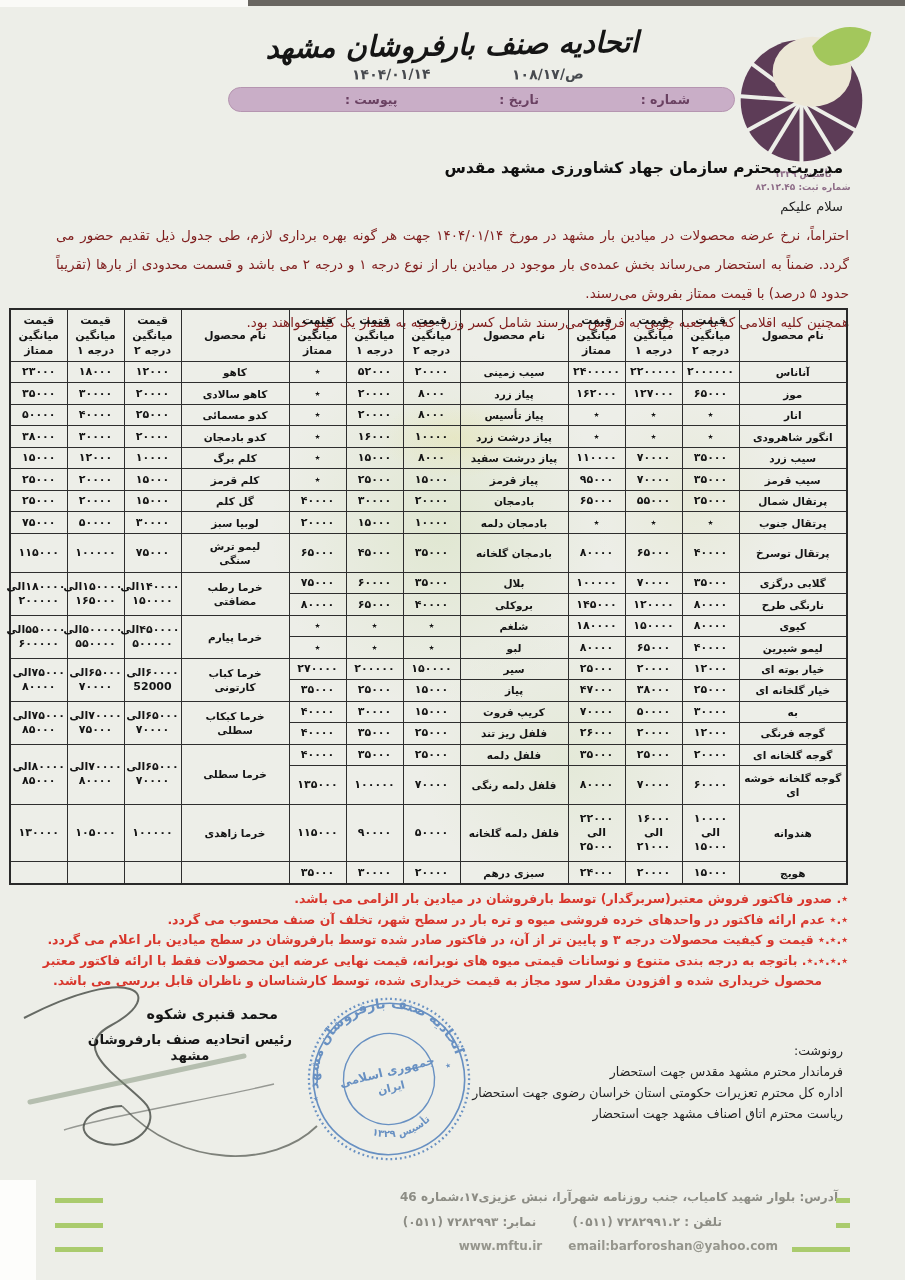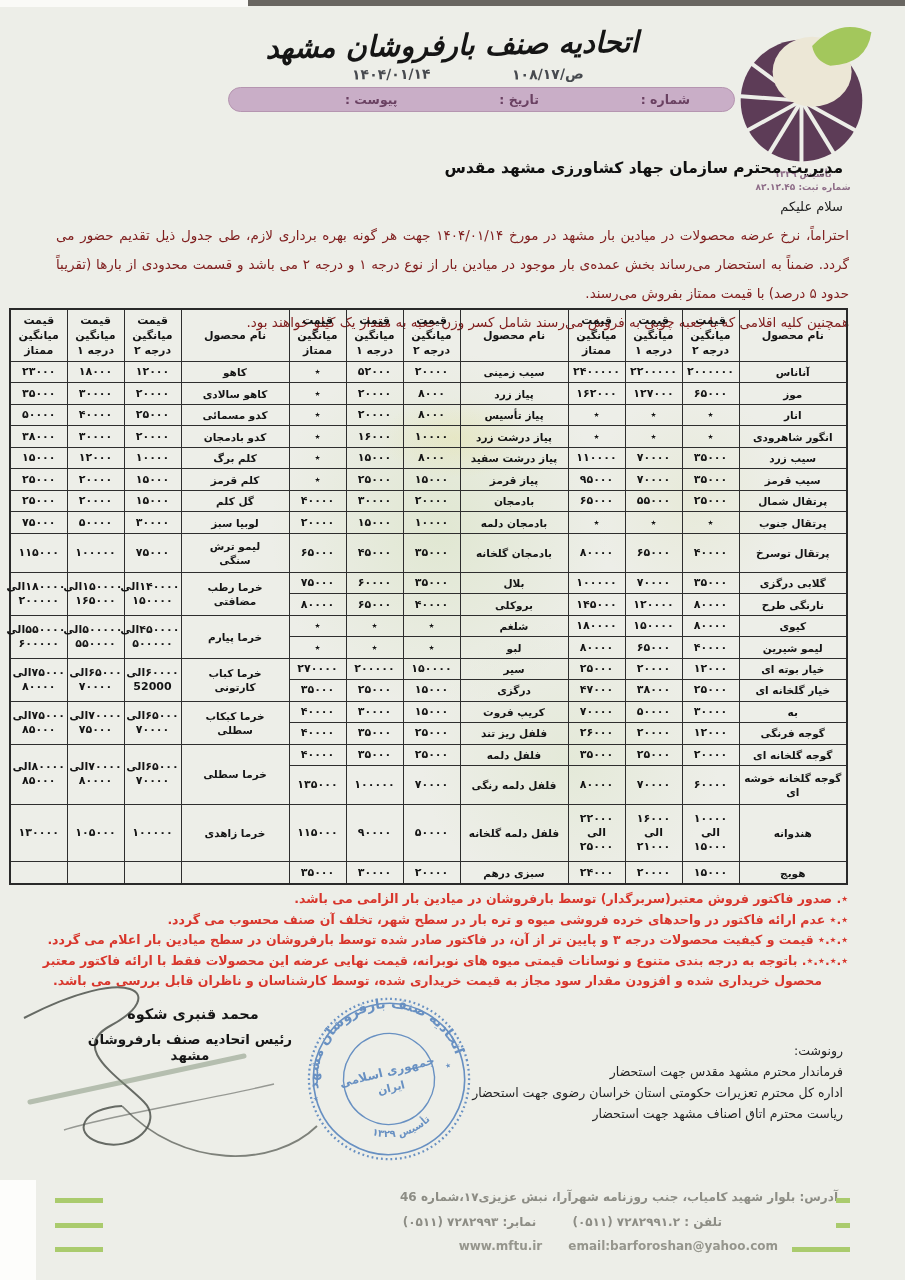--- a/index.html
+++ b/index.html
@@ -374,7 +374,7 @@
           <td class="price">۲۵۰۰۰</td>
           <td class="price">۳۸۰۰۰</td>
           <td class="price">۴۷۰۰۰</td>
-          <td class="prod">درگزی</td>
+          <td class="prod">پیاز</td>
           <td class="price">۱۵۰۰۰</td>
           <td class="price">۲۵۰۰۰</td>
           <td class="price">۳۵۰۰۰</td>

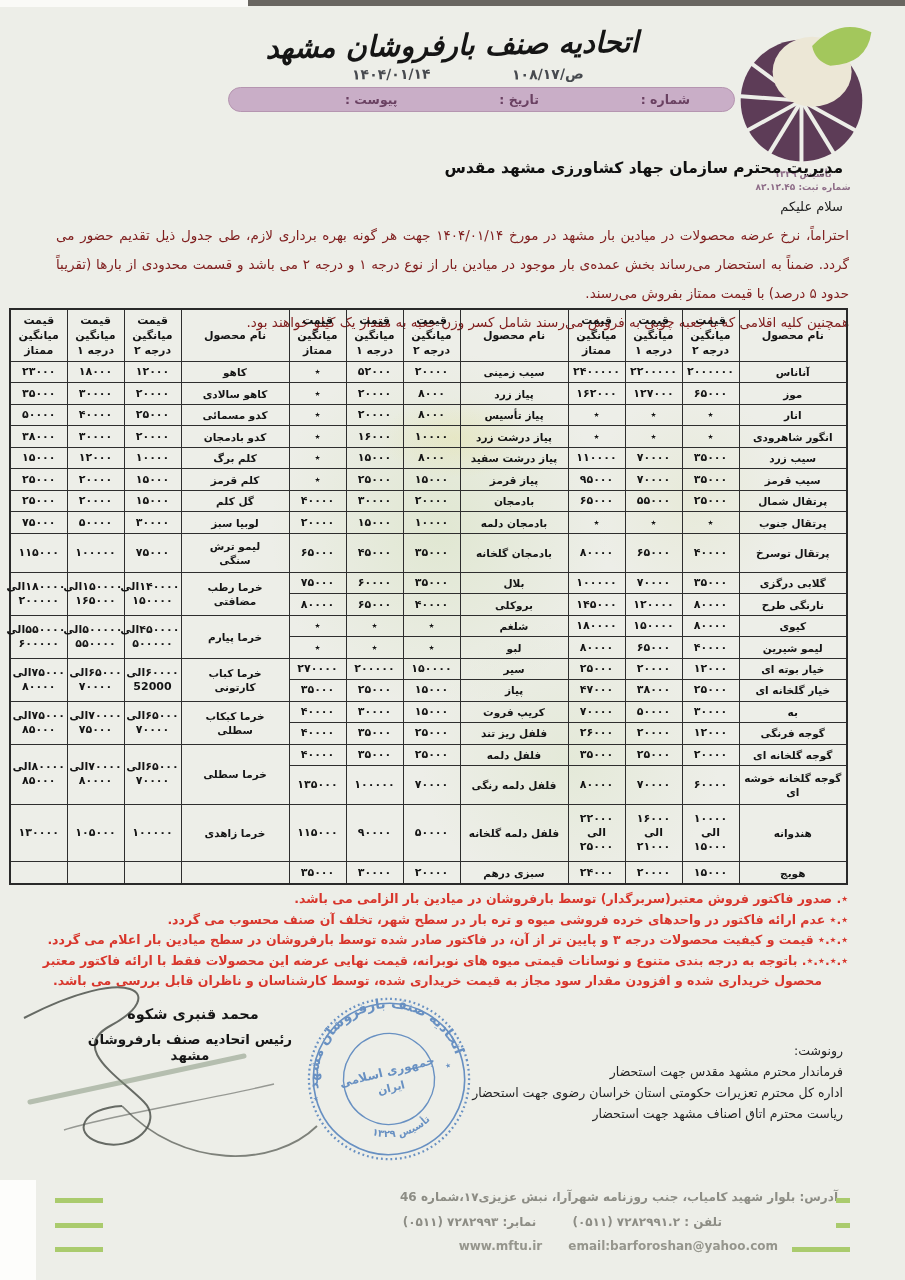--- a/index.html
+++ b/index.html
@@ -44,7 +44,7 @@
   .note-line.cont{padding-right:26px;}
 
   
-  .sig-name{position:absolute;top:1006px;left:108px;width:170px;text-align:center;font-size:14.5px;font-weight:bold;color:#161616;}
+  .sig-name{position:absolute;top:1006px;left:108px;width:170px;text-align:right;font-size:14.5px;font-weight:bold;color:#161616;}
   .sig-title{position:absolute;top:1031px;left:70px;width:240px;text-align:center;font-size:13.5px;font-weight:bold;color:#161616;}
   .squiggles{position:absolute;left:12px;top:980px;width:470px;height:205px;pointer-events:none;}
   .stamp{position:absolute;left:298px;top:988px;width:182px;height:182px;transform:rotate(-14deg);opacity:.82;}

